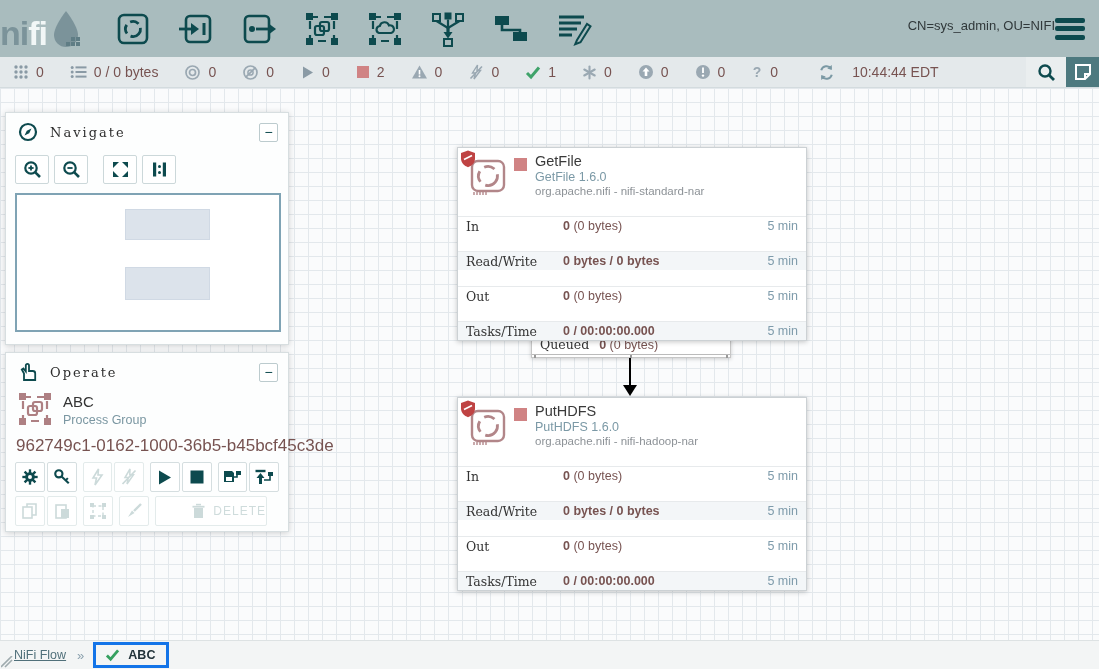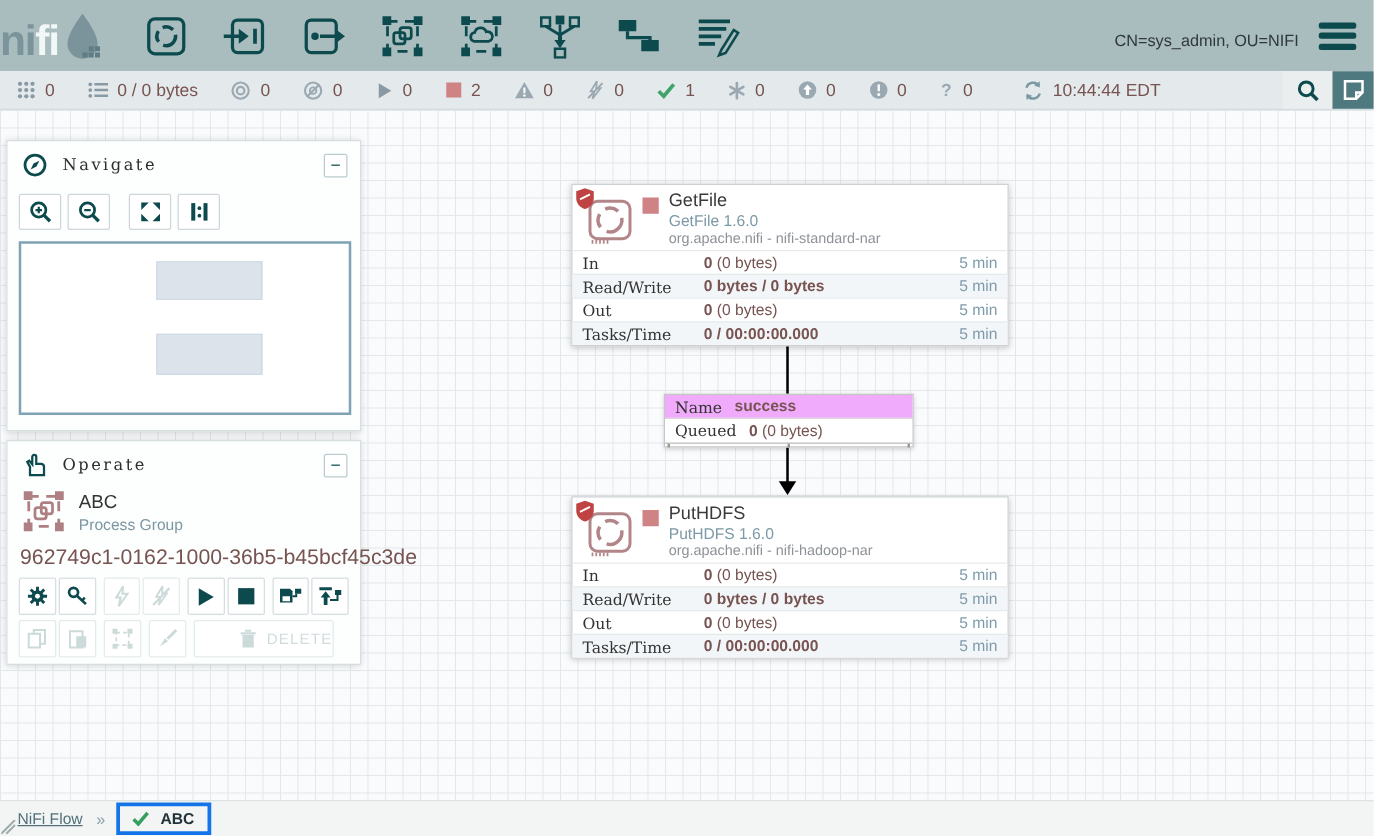--- a/index.html
+++ b/index.html
@@ -14,7 +14,7 @@
   .logo .t2 { font-size:34px; font-weight:bold; color:#f2f7f7; letter-spacing:-1px; line-height:0.9; }
   .hdr-tools { display:flex; align-items:center; gap:27px; }
   .hdr-ic { width:36px; height:36px; display:block; cursor:grab; }
-  .hdr-right { margin-left:auto; display:flex; align-items:flex-end; gap:16px; }
+  .hdr-right { margin-left:auto; display:flex; align-items:flex-start; }
   .hdr-user { font-size:13px; color:#30383a; }
   .burger { width:30px; height:22px; display:flex; flex-direction:column; justify-content:space-between; cursor:pointer; }
   .burger i { display:block; height:5px; border-radius:2px; background:#0d4a4e; }

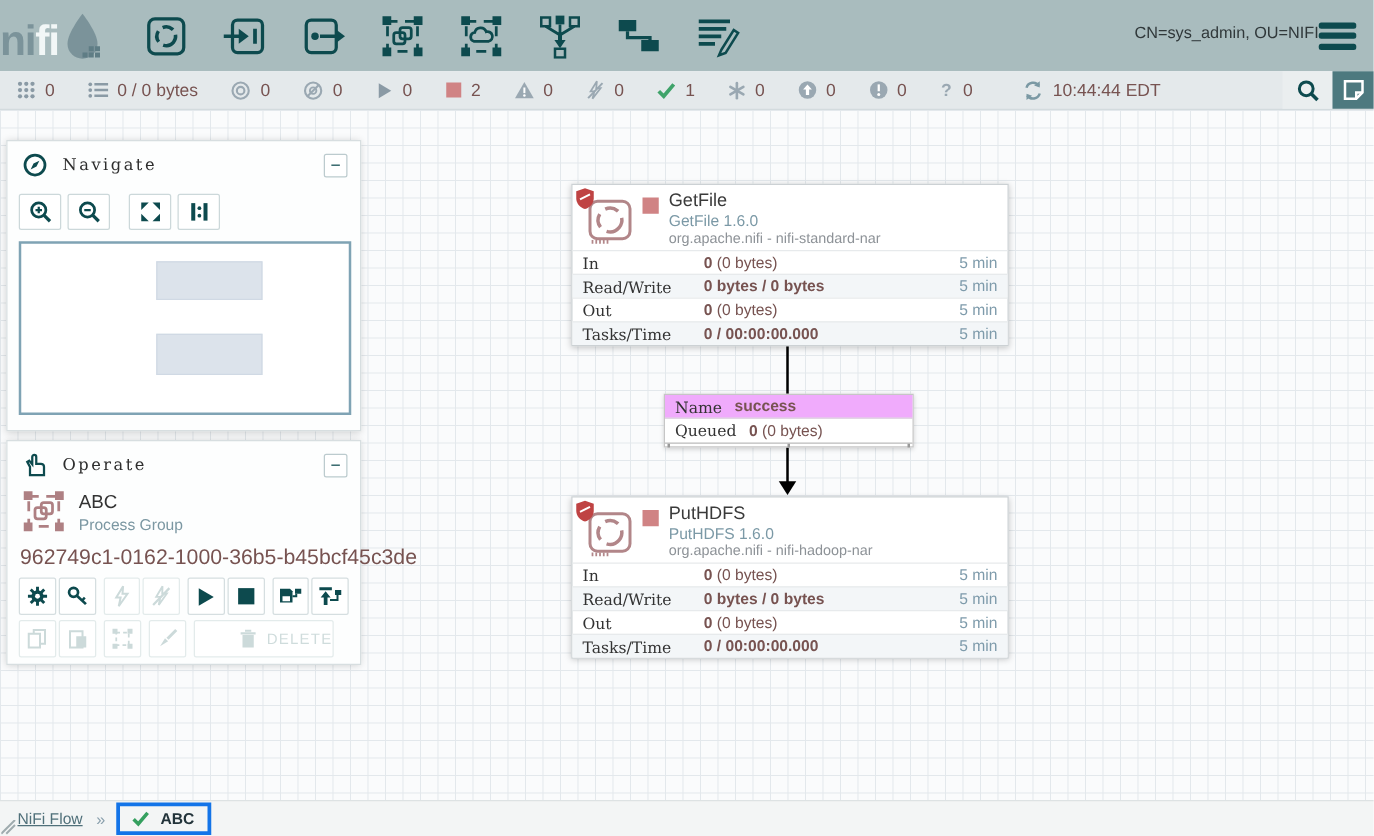--- a/index.html
+++ b/index.html
@@ -23,7 +23,7 @@
   .sbar { height:31px; background:#e4e9eb; border-bottom:1px solid #d3dbde; display:flex; align-items:center; padding-left:13px; flex:none; }
   .sb-item { display:flex; align-items:center; gap:7px; margin-right:26px; }
   .sb-count { font-size:14px; color:#775351; white-space:nowrap; }
-  .sb-refresh { display:flex; align-items:center; gap:7px; margin-left:14px; cursor:pointer; }
+  .sb-refresh { display:flex; align-items:center; gap:17px; margin-left:14px; cursor:pointer; }
   .sb-time { font-size:14px; color:#775351; }
   .sb-right { margin-left:auto; display:flex; align-items:stretch; height:100%; }
   .sb-search { width:40px; display:flex; align-items:center; justify-content:center; background:#eaeeef; cursor:pointer; }

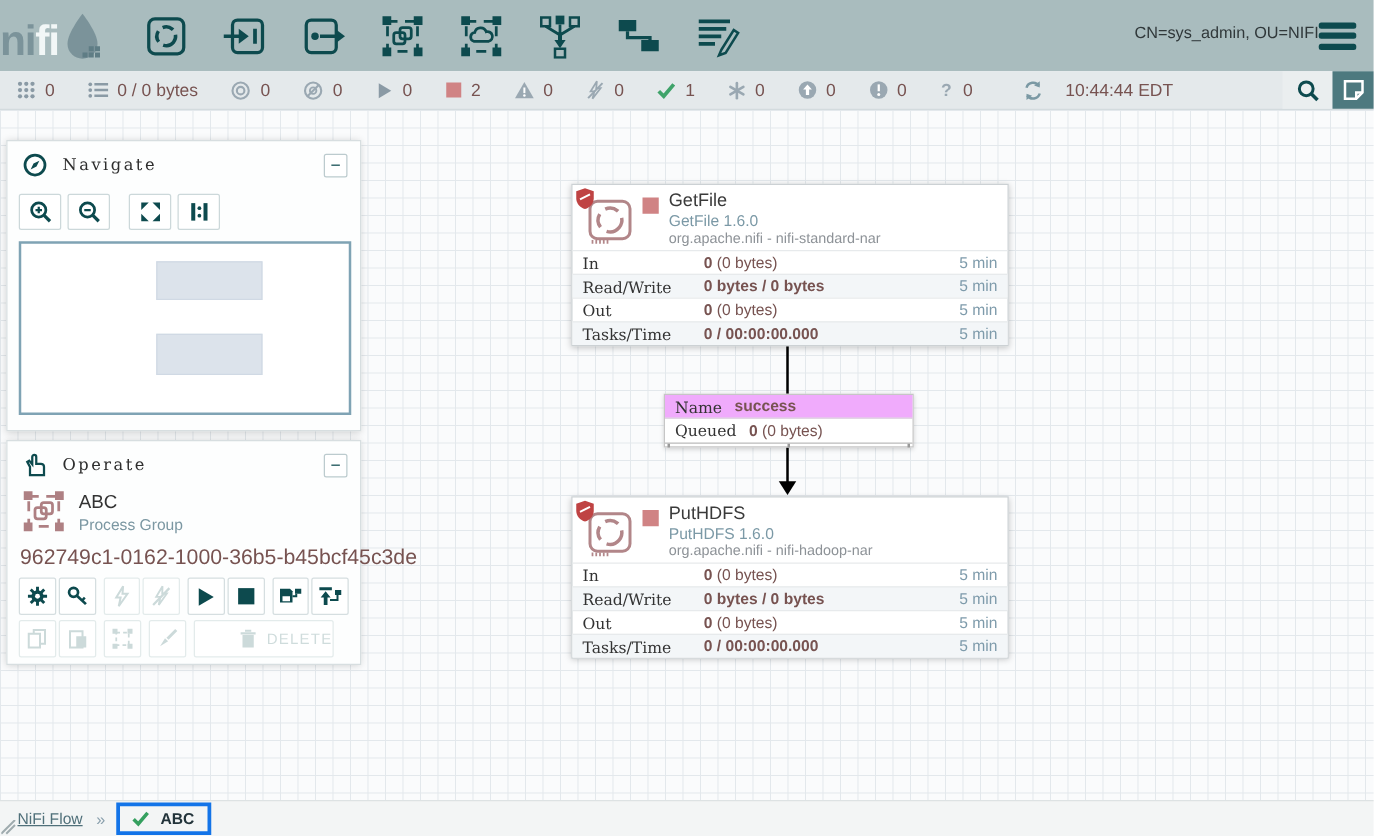--- a/index.html
+++ b/index.html
@@ -76,7 +76,7 @@
   .proc-name { font-size:14.5px; color:#3a3a3a; }
   .proc-type { font-size:12.5px; color:#7b99a6; margin-top:1px; }
   .proc-bundle { font-size:11.5px; color:#8d9297; margin-top:1px; }
-  .stat-row { display:flex; align-items:center; height:19px; border-top:1px solid #e7eaec; padding:0 8px; font-size:12.5px; }
+  .stat-row { display:flex; align-items:center; height:19px; border-top:1px solid #e7eaec; padding:0 8px; font-size:12.5px;margin-top:16px; }
   .stat-row:nth-child(odd) { background:#f3f6f8; }
   .stat-label { width:97px; font-family:"DejaVu Serif", serif; color:#333; }
   .stat-val { color:#775351; }

